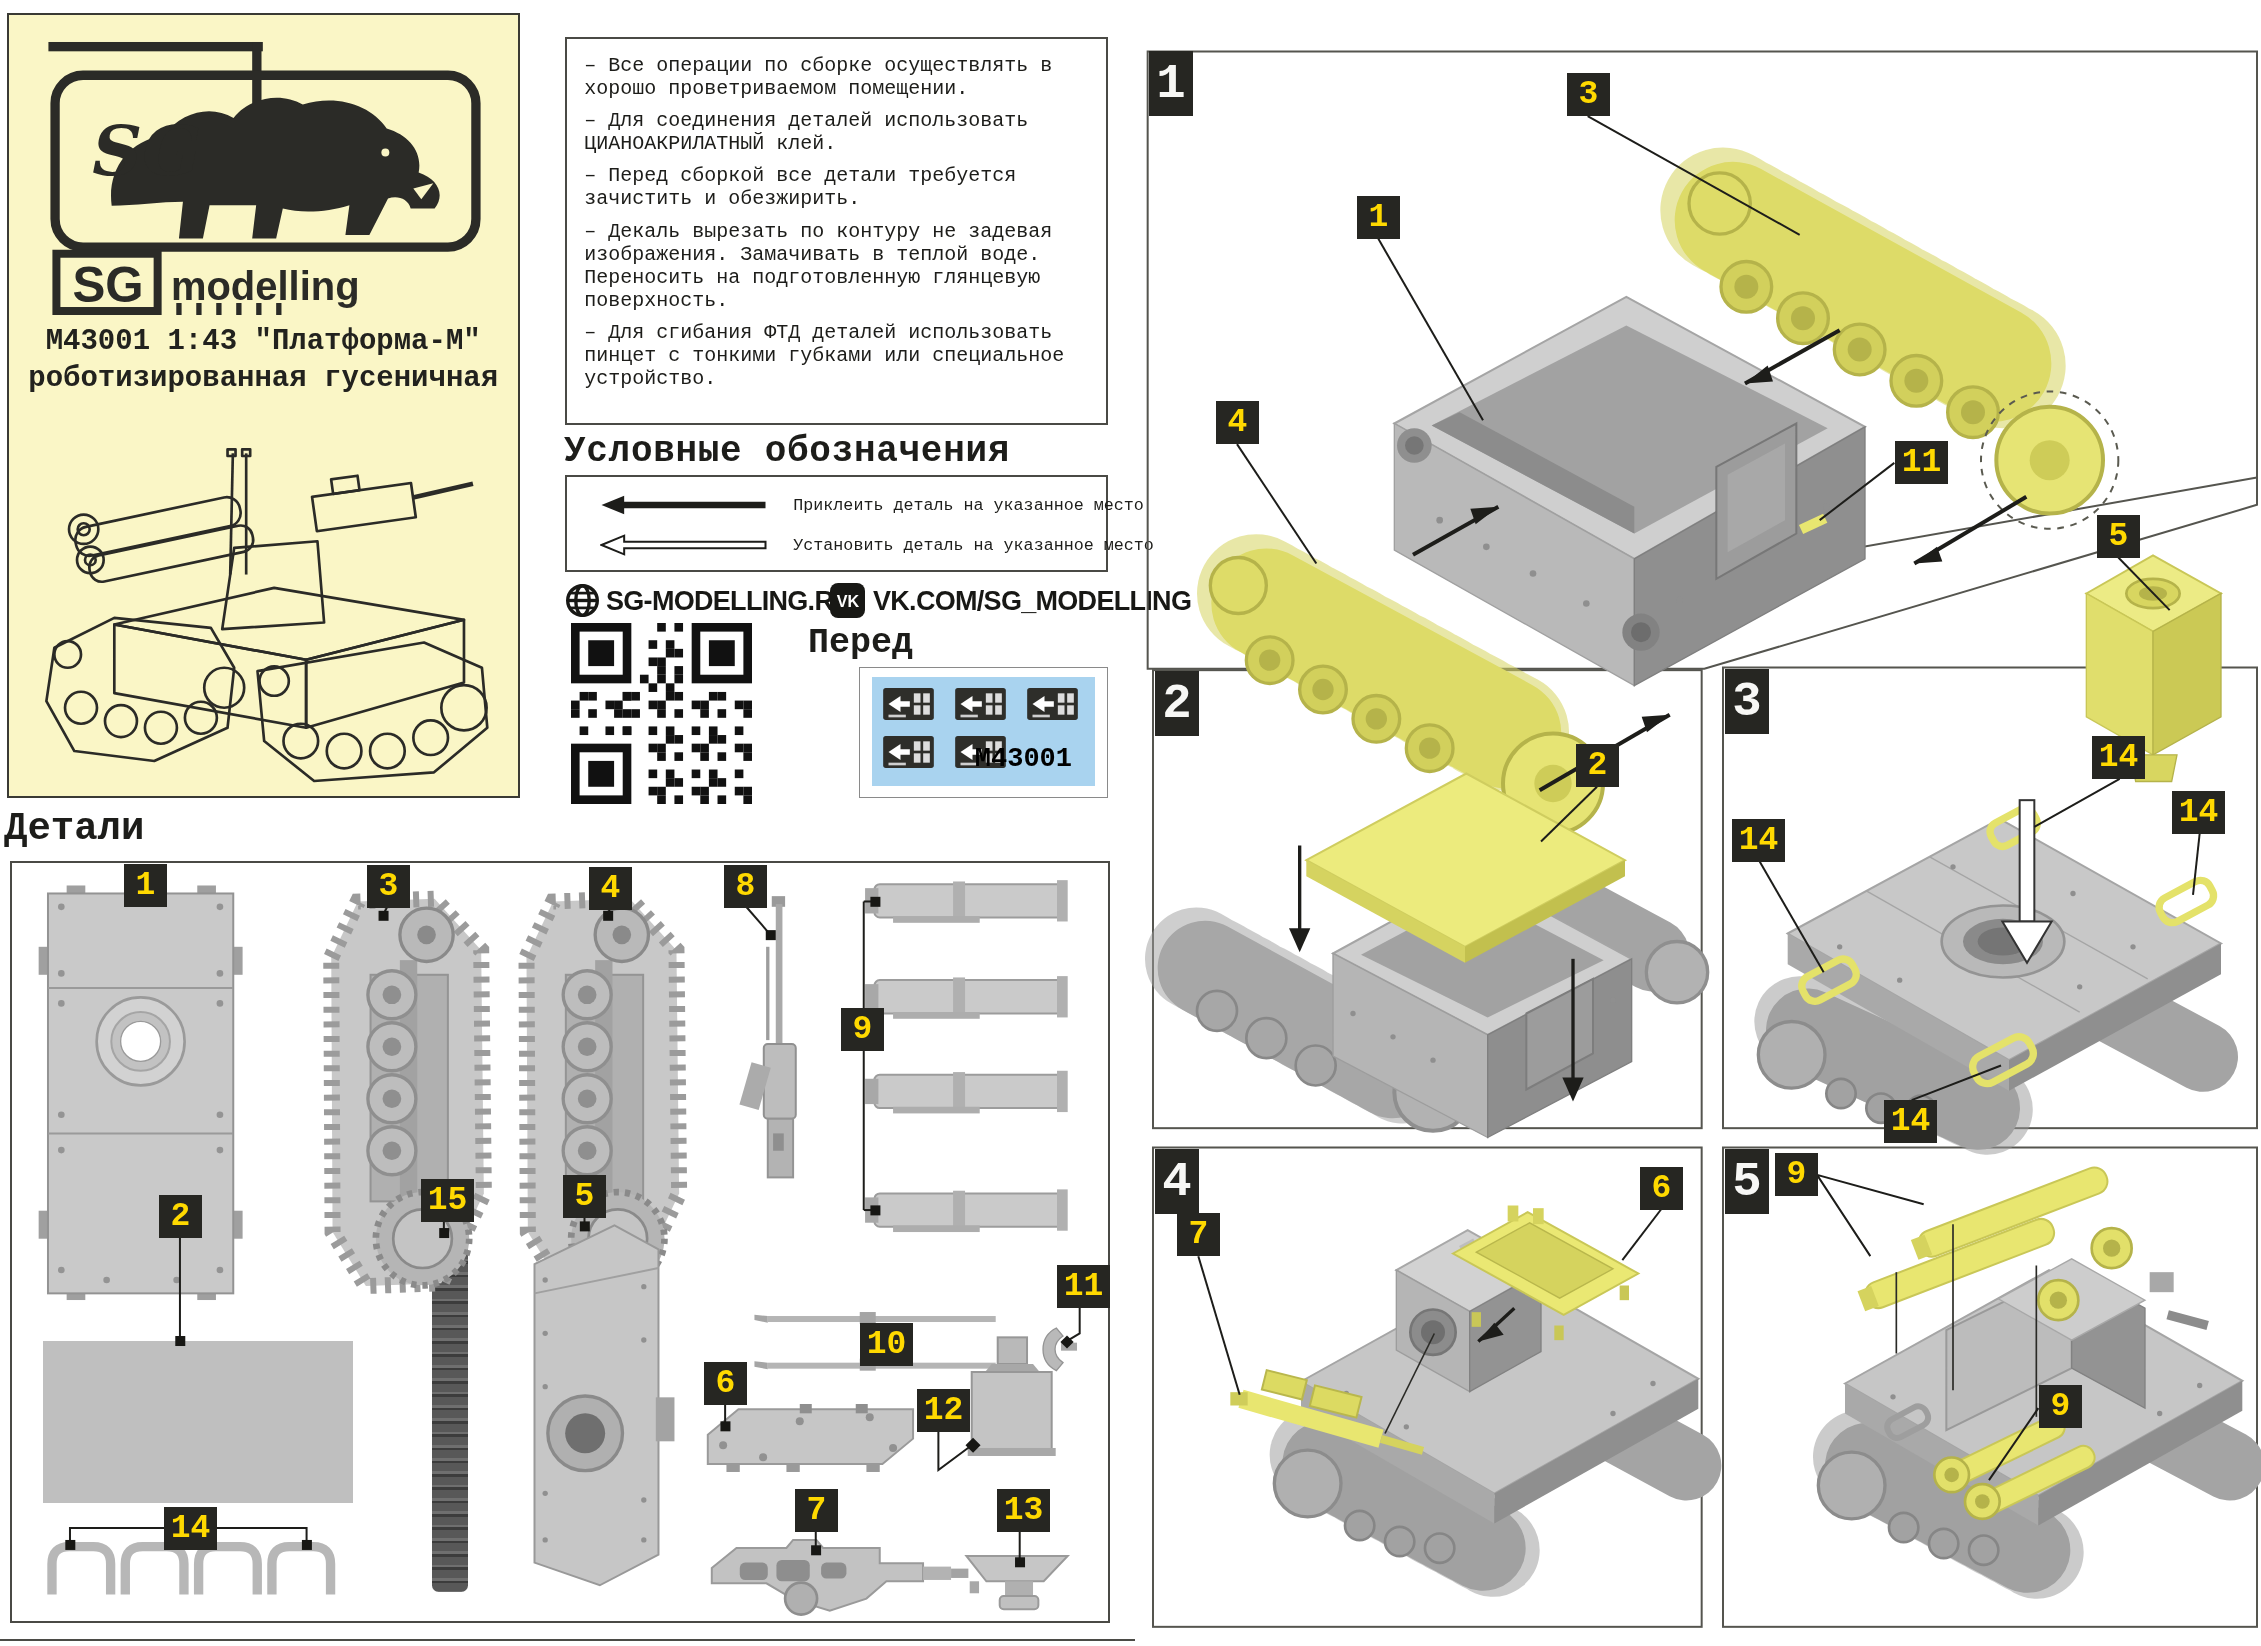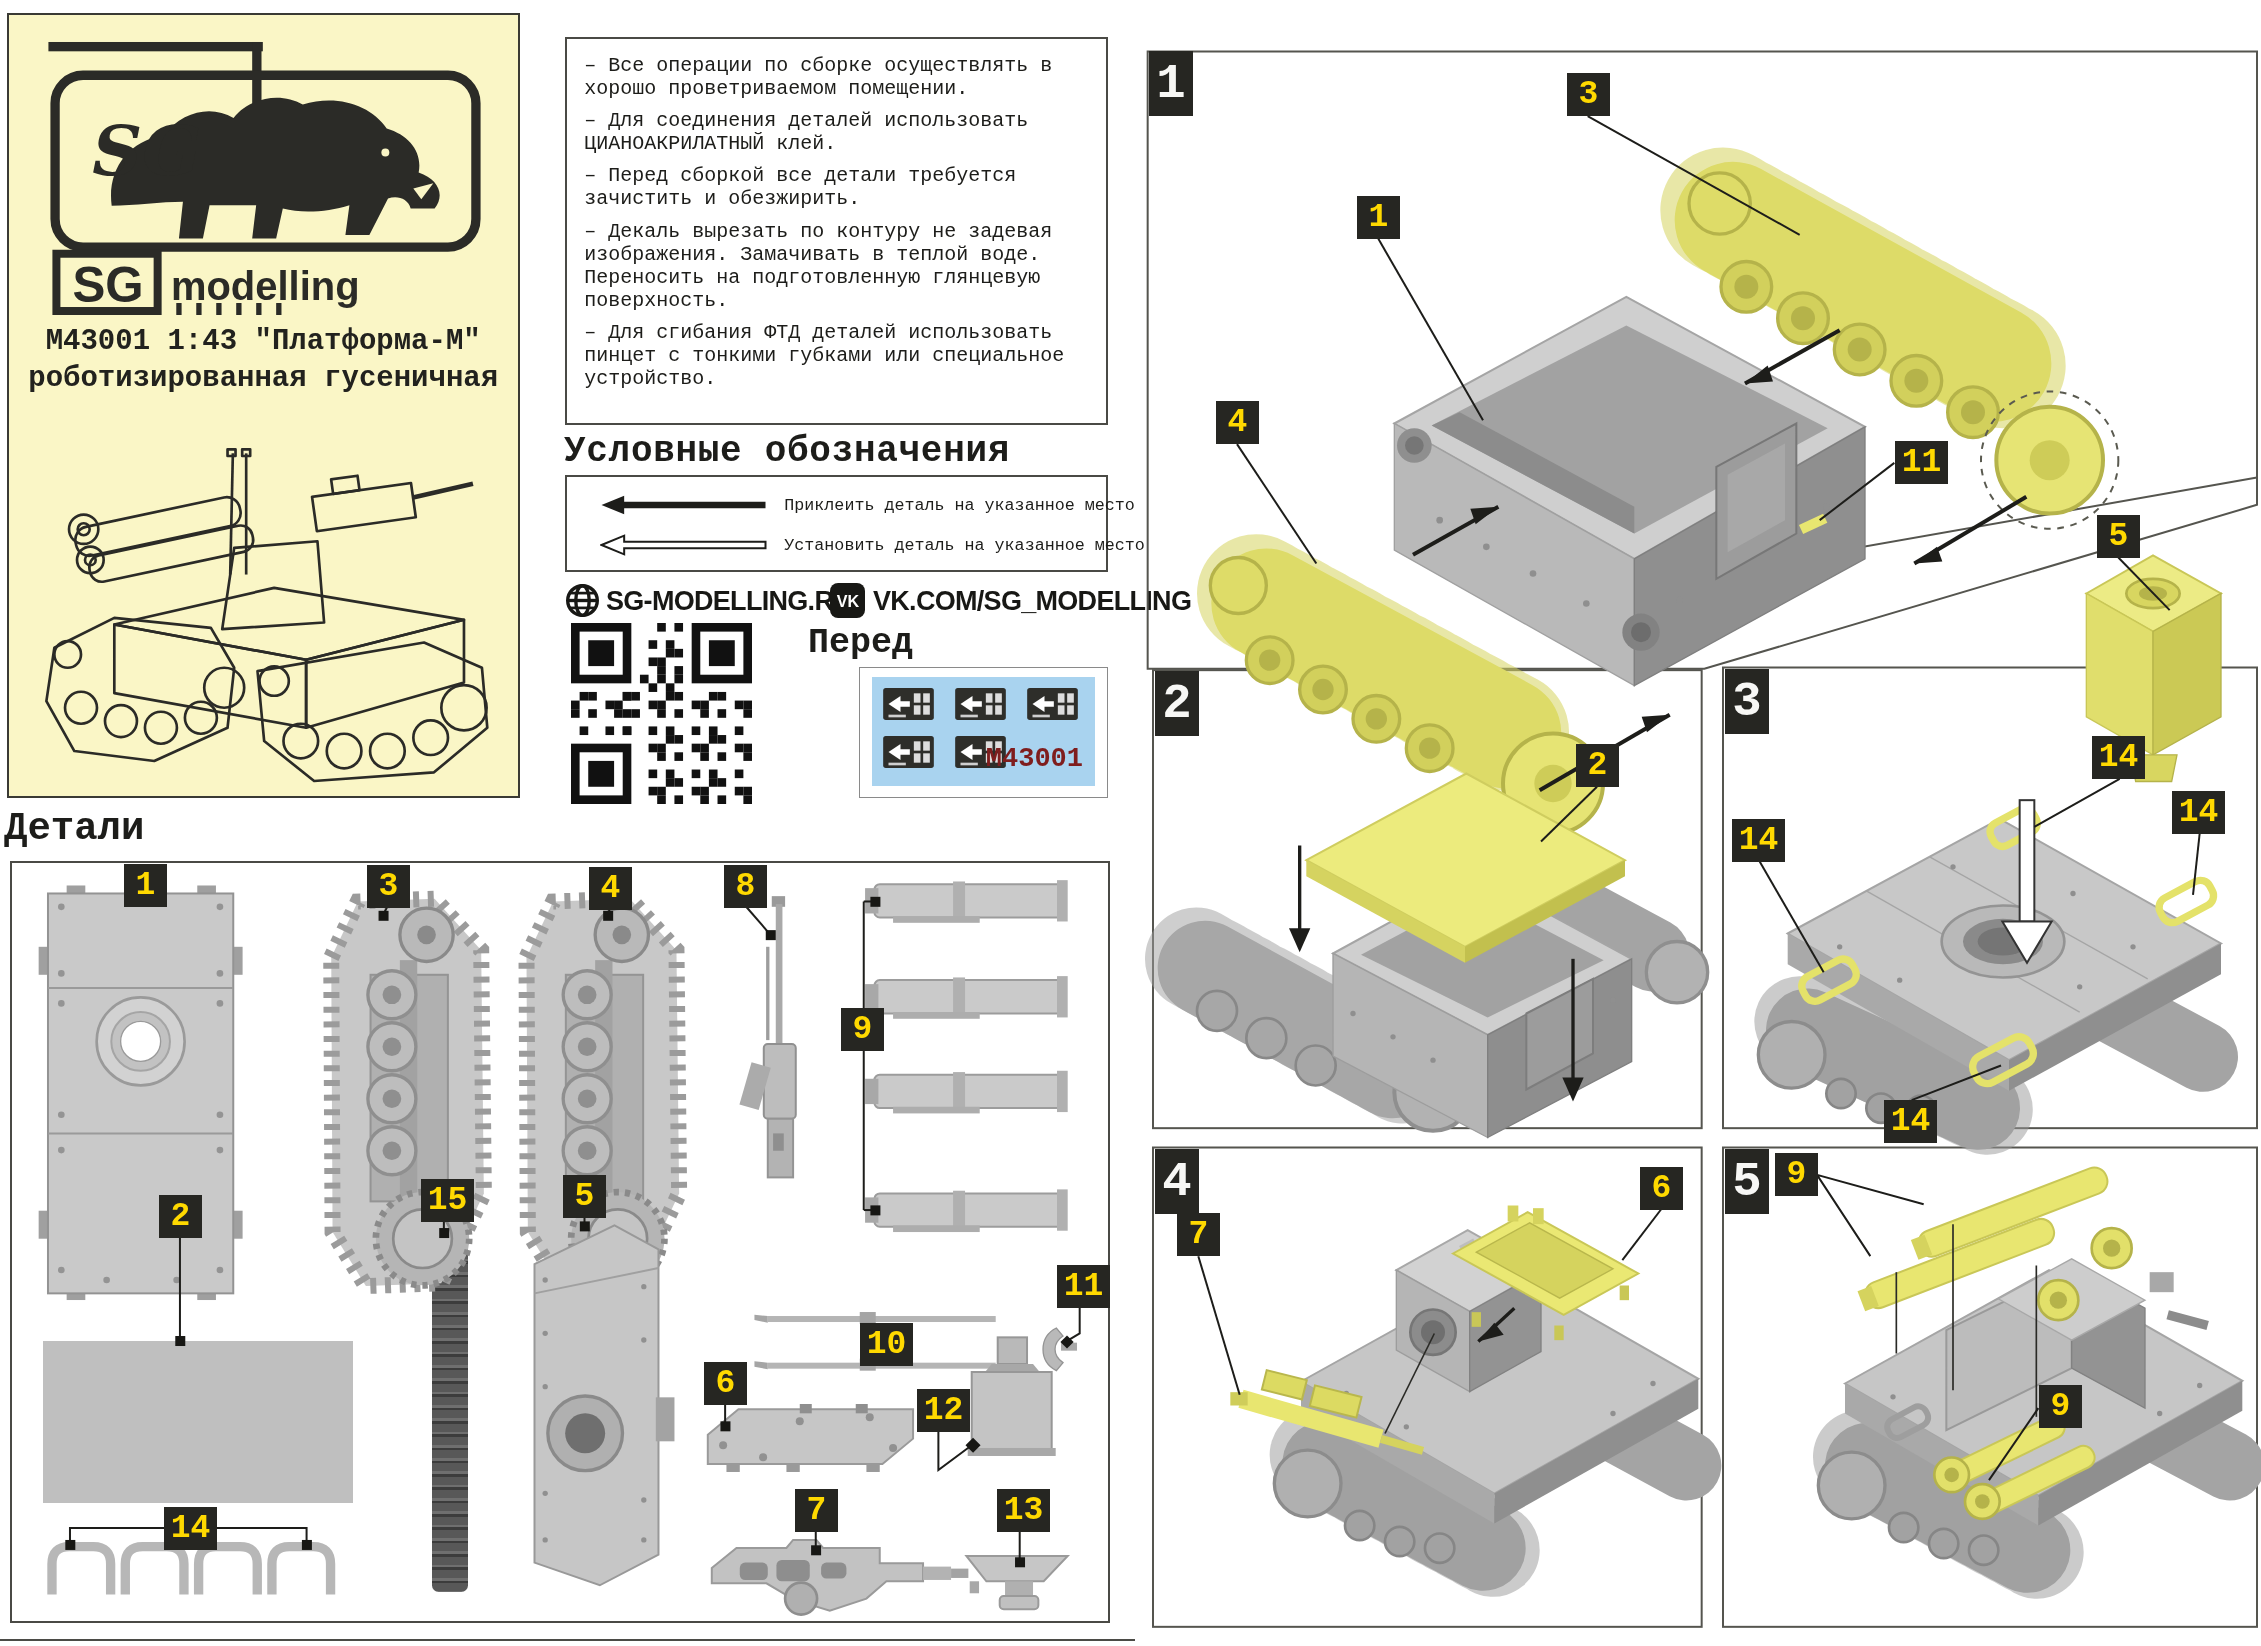--- a/index.html
+++ b/index.html
@@ -19,7 +19,7 @@
   .h-mono{font-weight:bold;color:#1d1d1a;}
   .legend-heading{position:absolute;left:564px;top:431px;font-size:36px;font-weight:bold;letter-spacing:0.7px;}
   .legendbox{position:absolute;left:565px;top:475px;width:543px;height:97px;border:2px solid #4a4a45;box-sizing:border-box;}
-  .legend-row{position:absolute;left:33px;height:24px;display:flex;align-items:center;}
+  .legend-row{position:absolute;left:33px;height:24px;display:flex;align-items:center;gap:9px;}
   .legend-row span{font-size:16.7px;margin-left:17.3px;white-space:nowrap;}
   
   .links{position:absolute;left:565px;top:583px;width:543px;height:36px;}

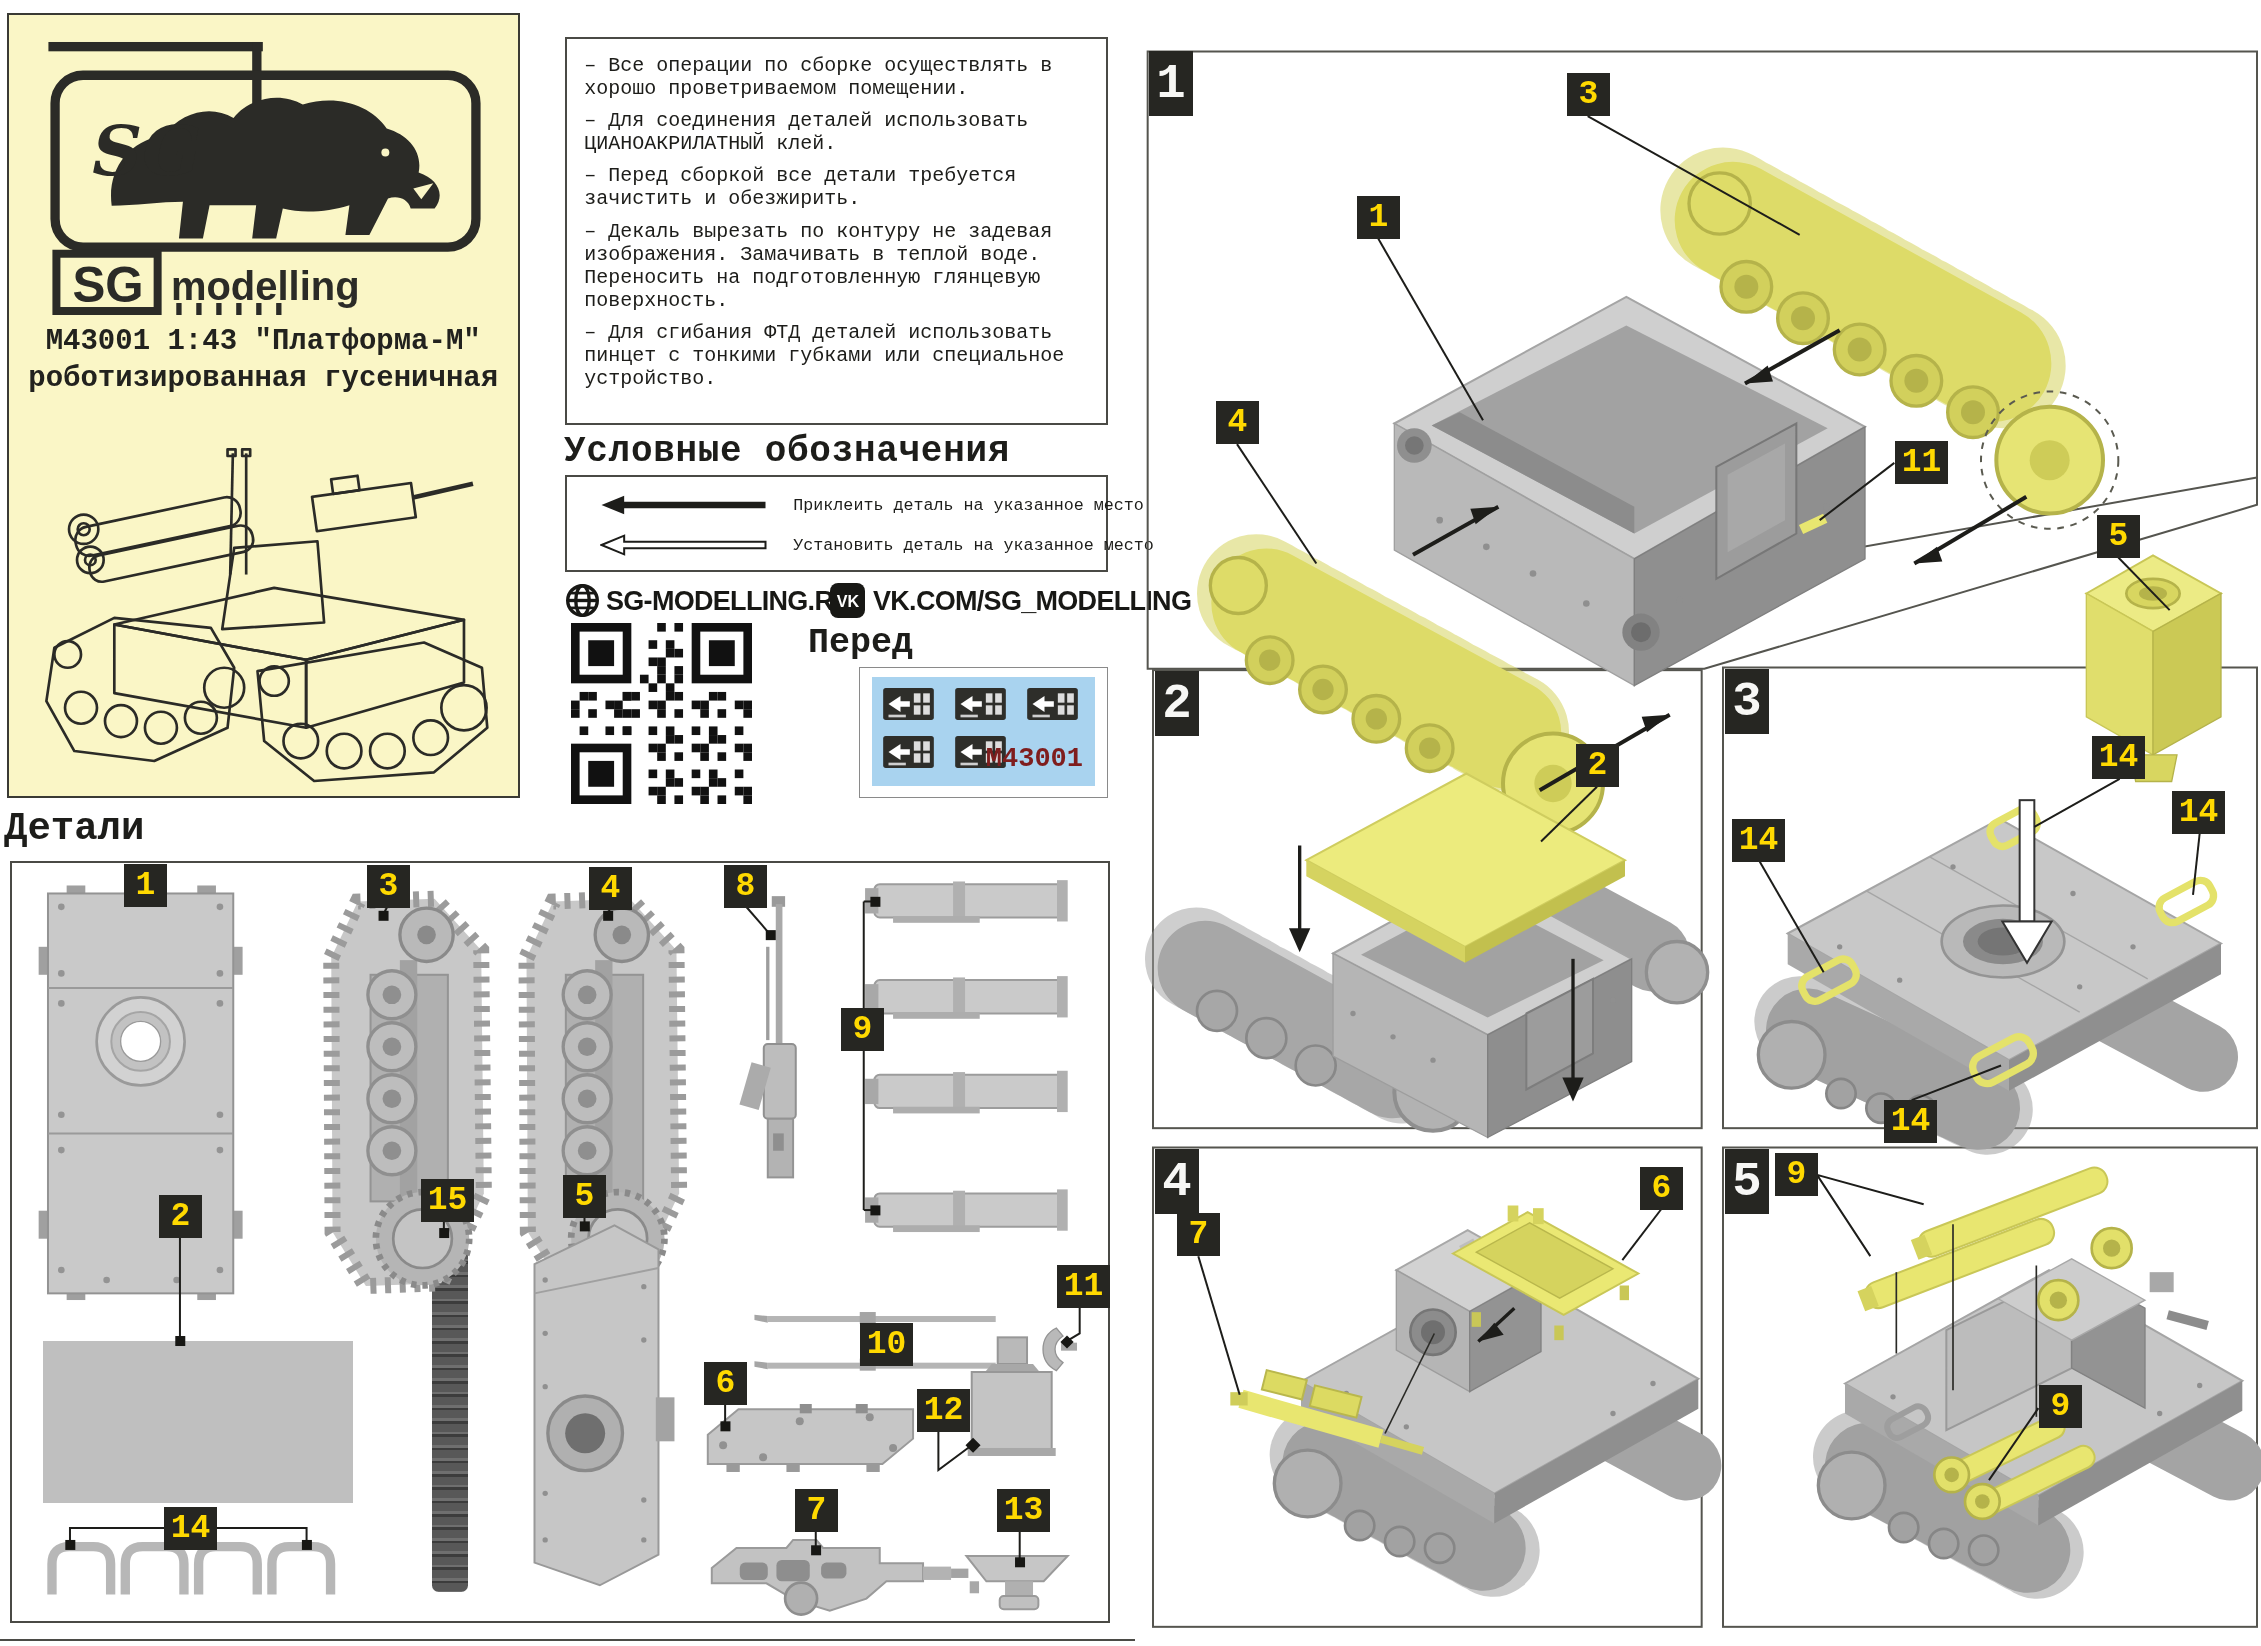--- a/index.html
+++ b/index.html
@@ -29,7 +29,7 @@
   .decal-heading{position:absolute;left:808px;top:623px;font-size:35px;font-weight:bold;}
   .decalbox{position:absolute;left:859px;top:667px;width:249px;height:131px;background:#fff;border:1.3px solid #8a8a8a;box-sizing:border-box;}
   .decalblue{position:absolute;left:12px;top:9.3px;width:223px;height:109px;background:#A9D3EF;}
-  .decal-code{position:absolute;right:12px;bottom:12px;font-size:27px;font-weight:bold;color:#7f1d1d;}
+  .decal-code{position:absolute;right:23px;bottom:12px;font-size:27px;font-weight:bold;color:#000000;}
   
   .parts-heading{position:absolute;left:4px;top:807px;font-size:39px;font-weight:bold;}
   .partsbox{position:absolute;left:10px;top:861px;width:1100px;height:762px;border:2px solid #4a4a45;box-sizing:border-box;}

